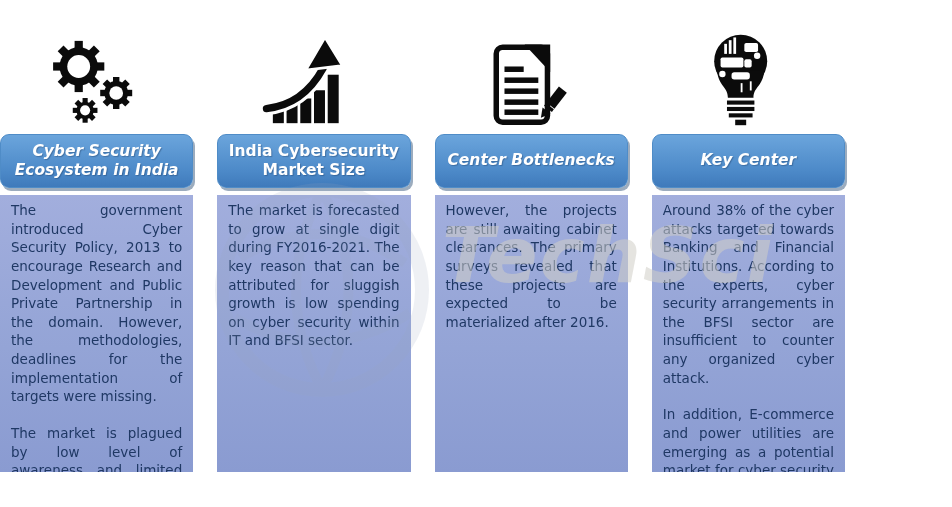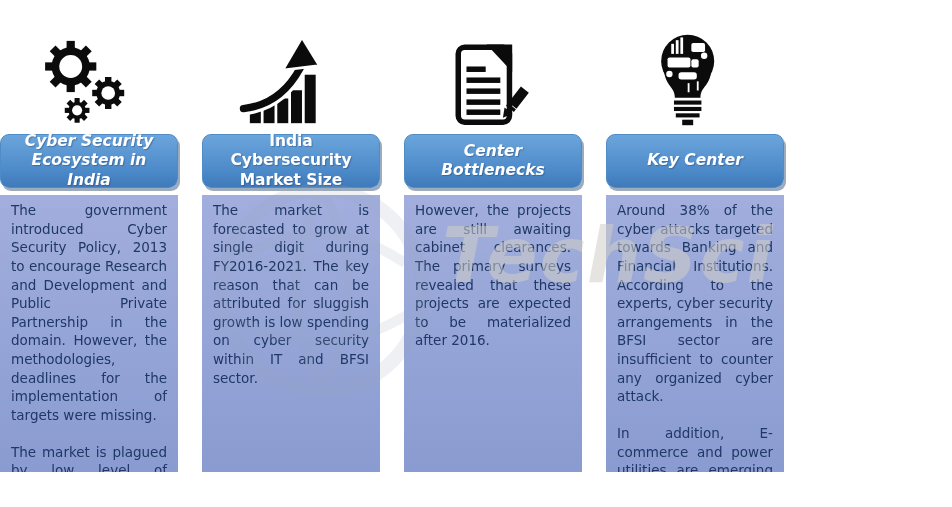--- a/index.html
+++ b/index.html
@@ -27,7 +27,7 @@
   .watermark-text span{display:block;}
   
   .columns{
-    position:absolute;left:0;top:0;width:784px;
+    position:absolute;left:0;top:0;width:845px;
     display:flex;justify-content:center;gap:24px;
     z-index:2;
   }

